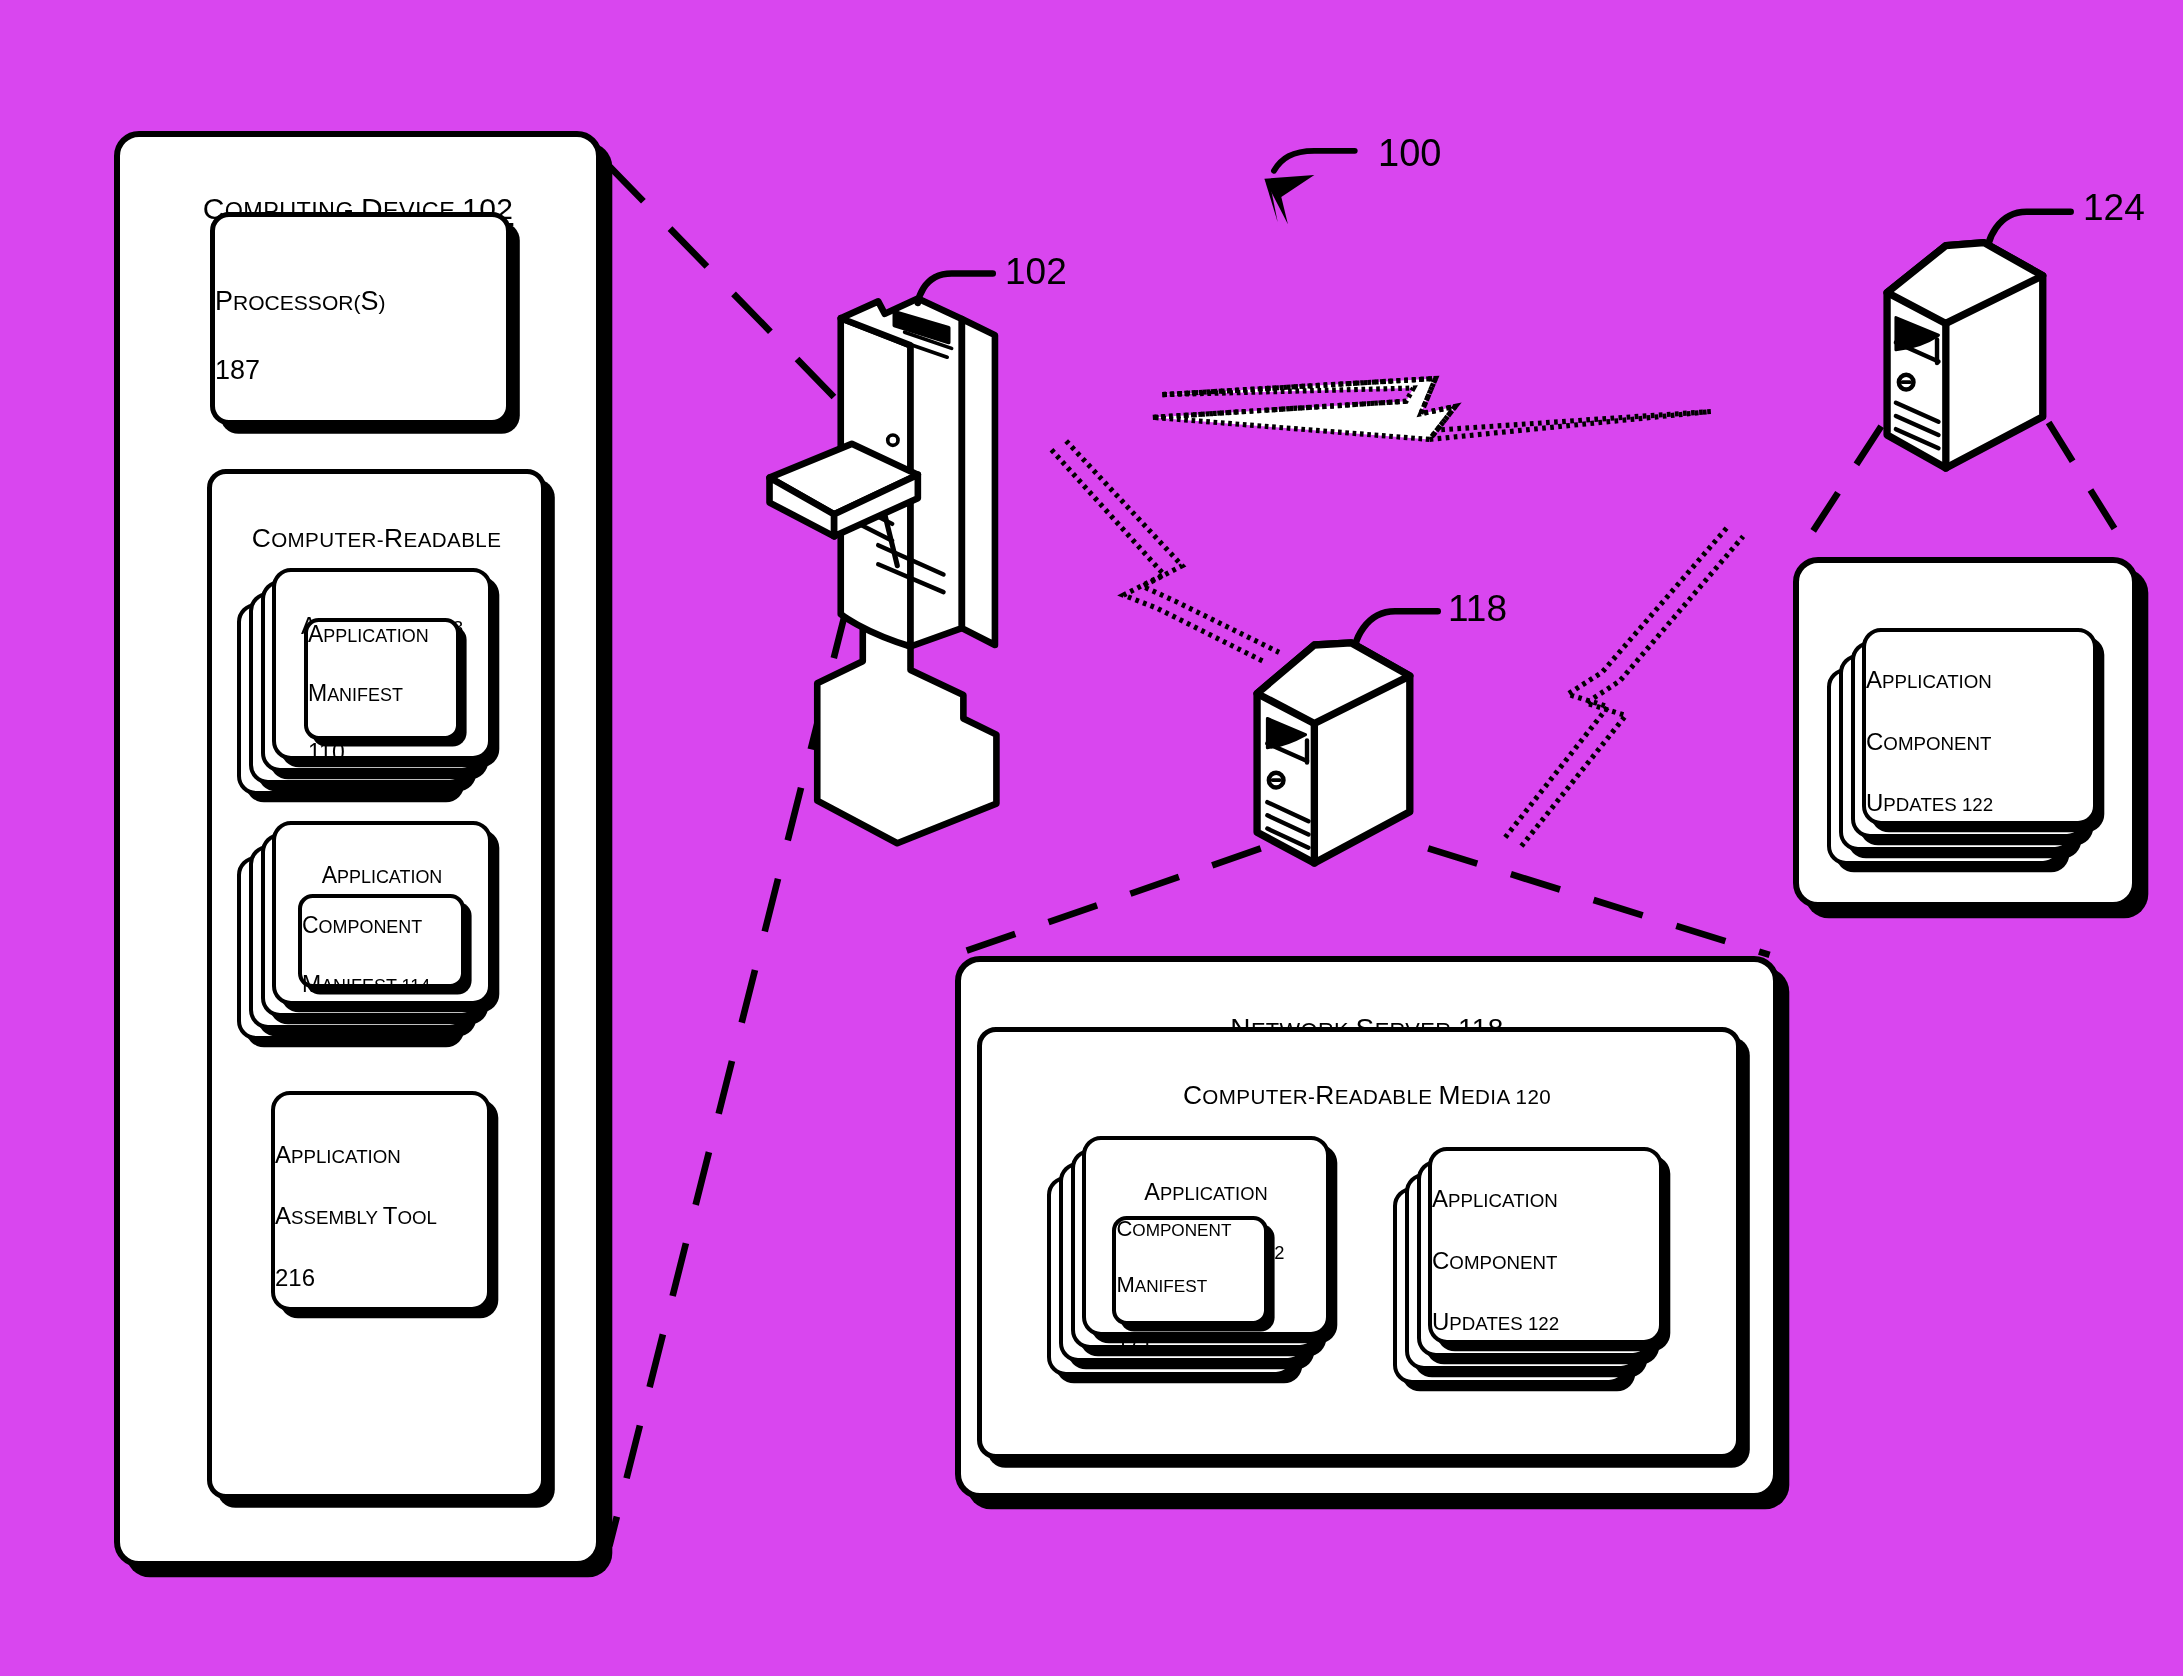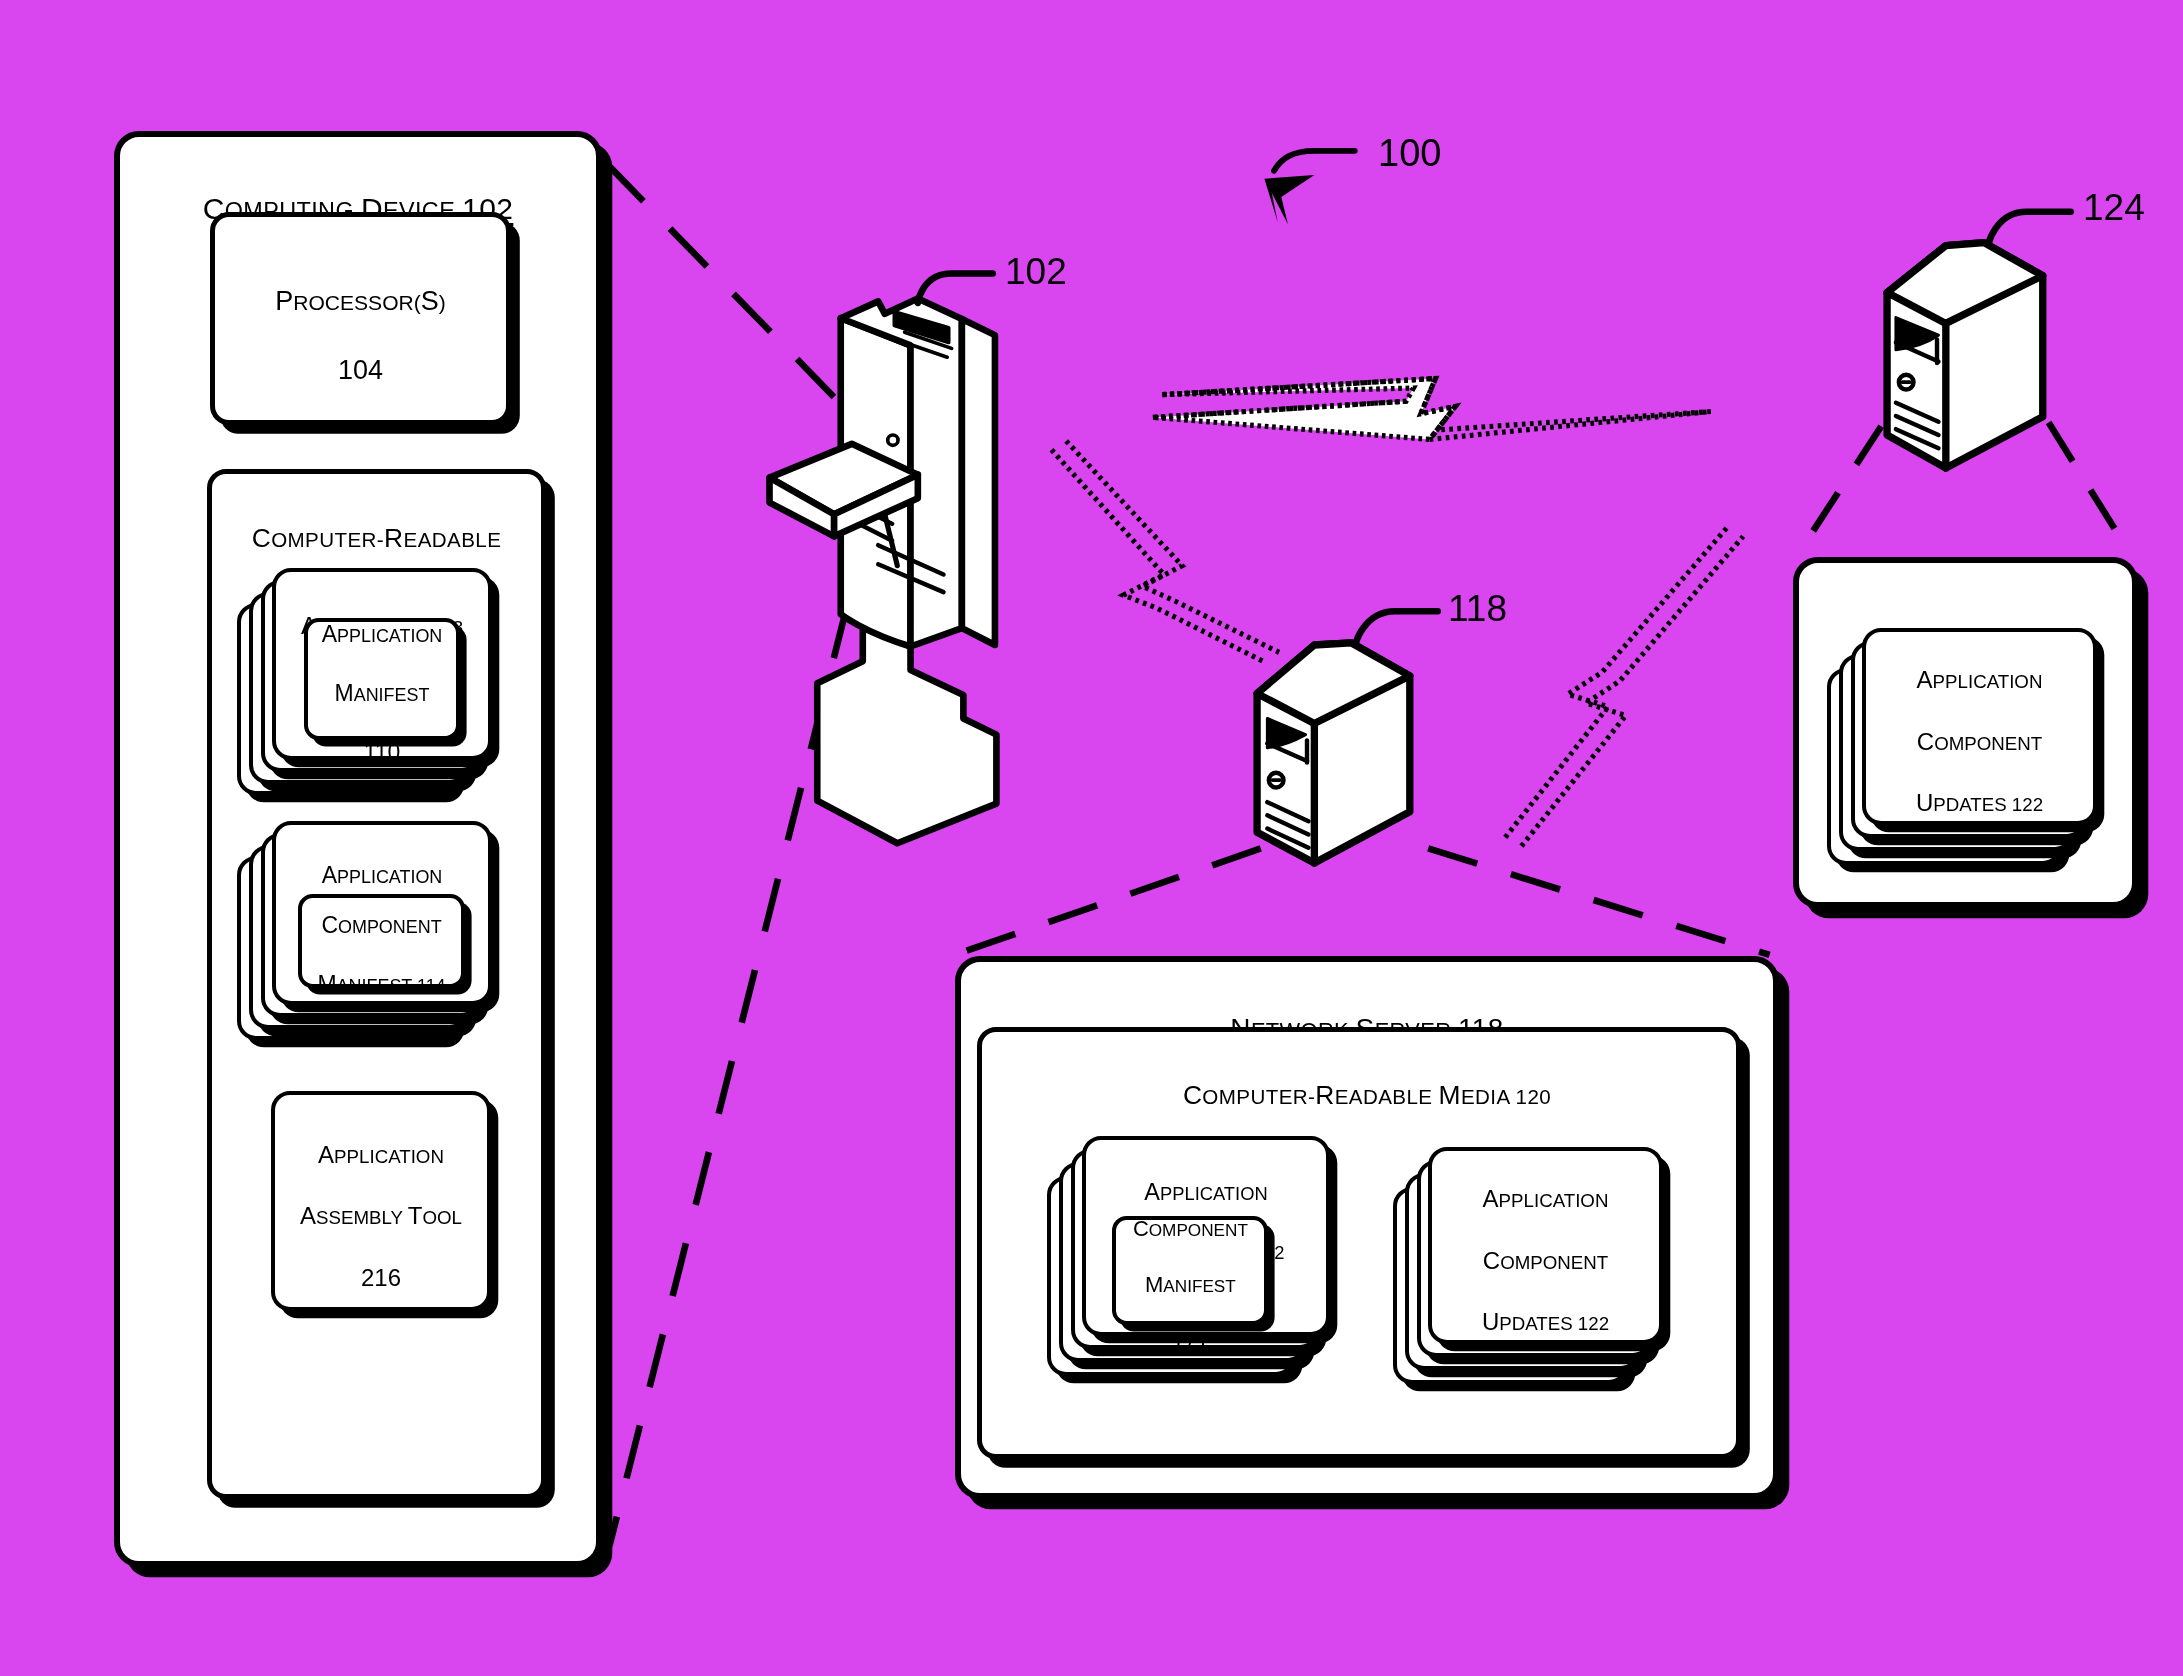--- a/index.html
+++ b/index.html
@@ -65,7 +65,7 @@
     position:absolute;
     left:0; right:0; top:50%;
     transform:translateY(-50%);
-    text-align:center;
+    text-align:left;
     line-height:1.28;
     white-space:pre-line;
   }

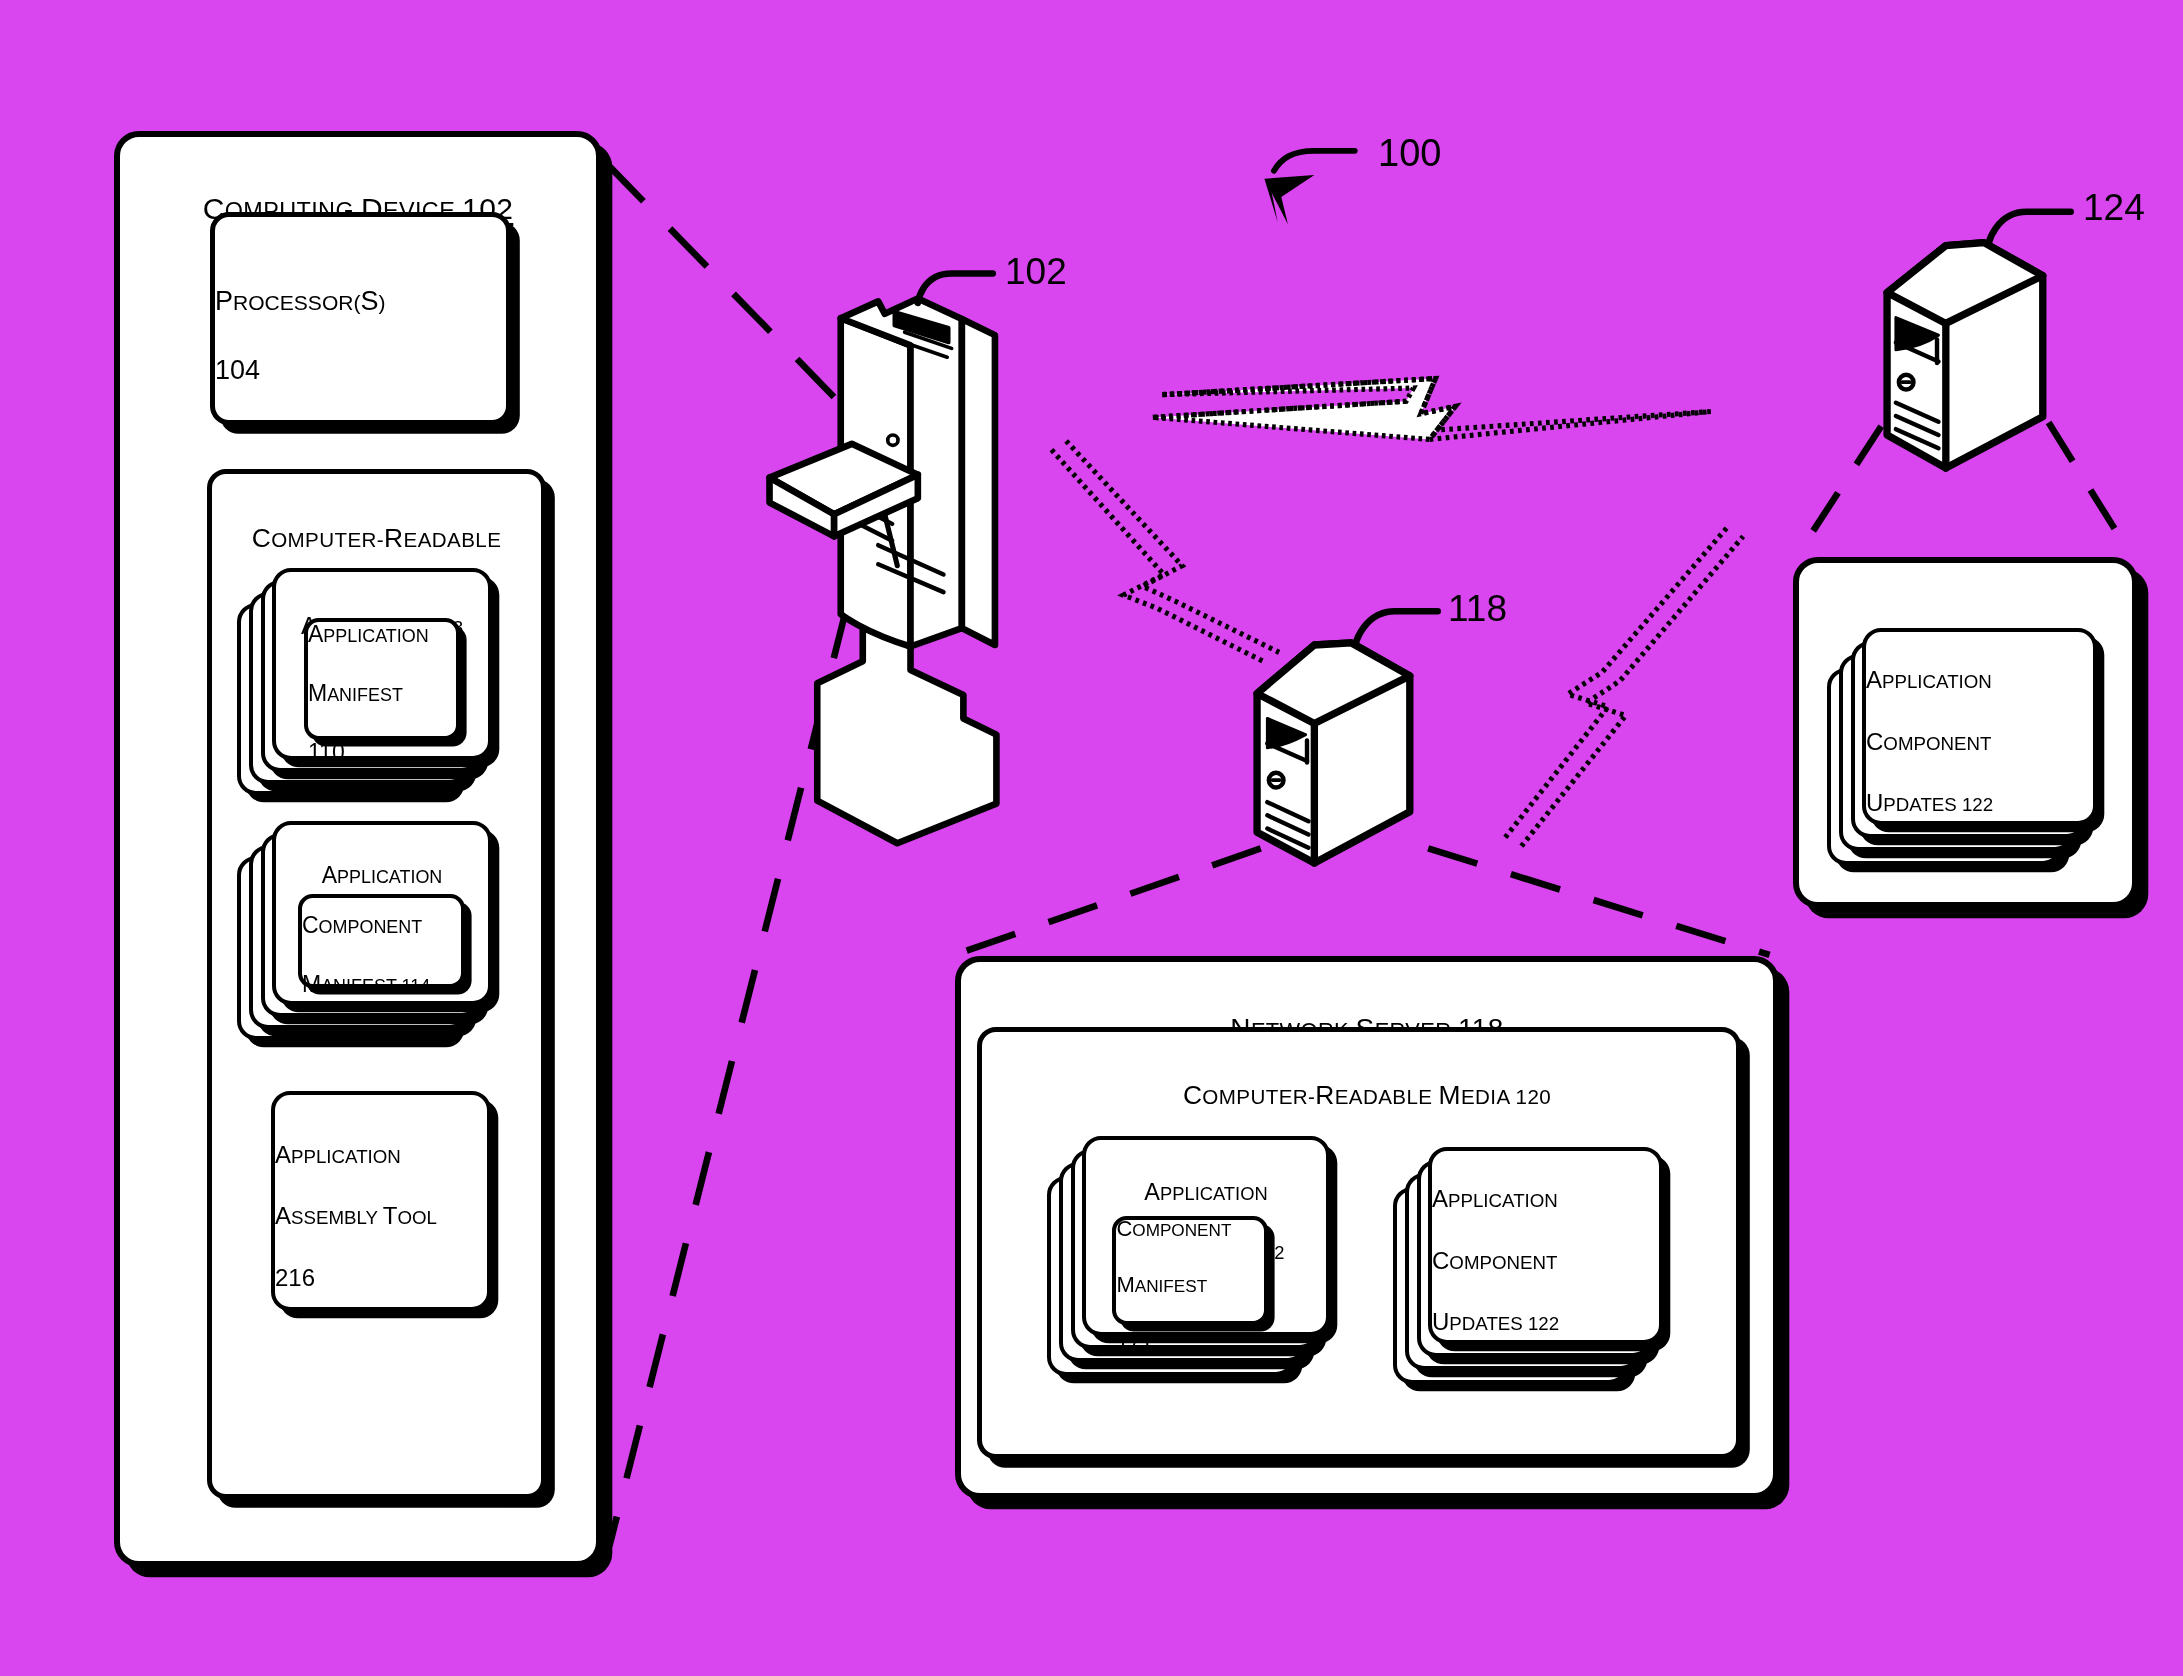--- a/index.html
+++ b/index.html
@@ -236,7 +236,7 @@
     <div class="pbox" style="left:90px; top:75px; width:301px; height:213px;">
       <div class="ctr" style="font-size:27px;">
         <span class="sc"><b>P</b>ROCESSOR(<b>S</b>)</span><br>
-        <span>104</span>
+        <span>187</span>
       </div>
     </div>
 

